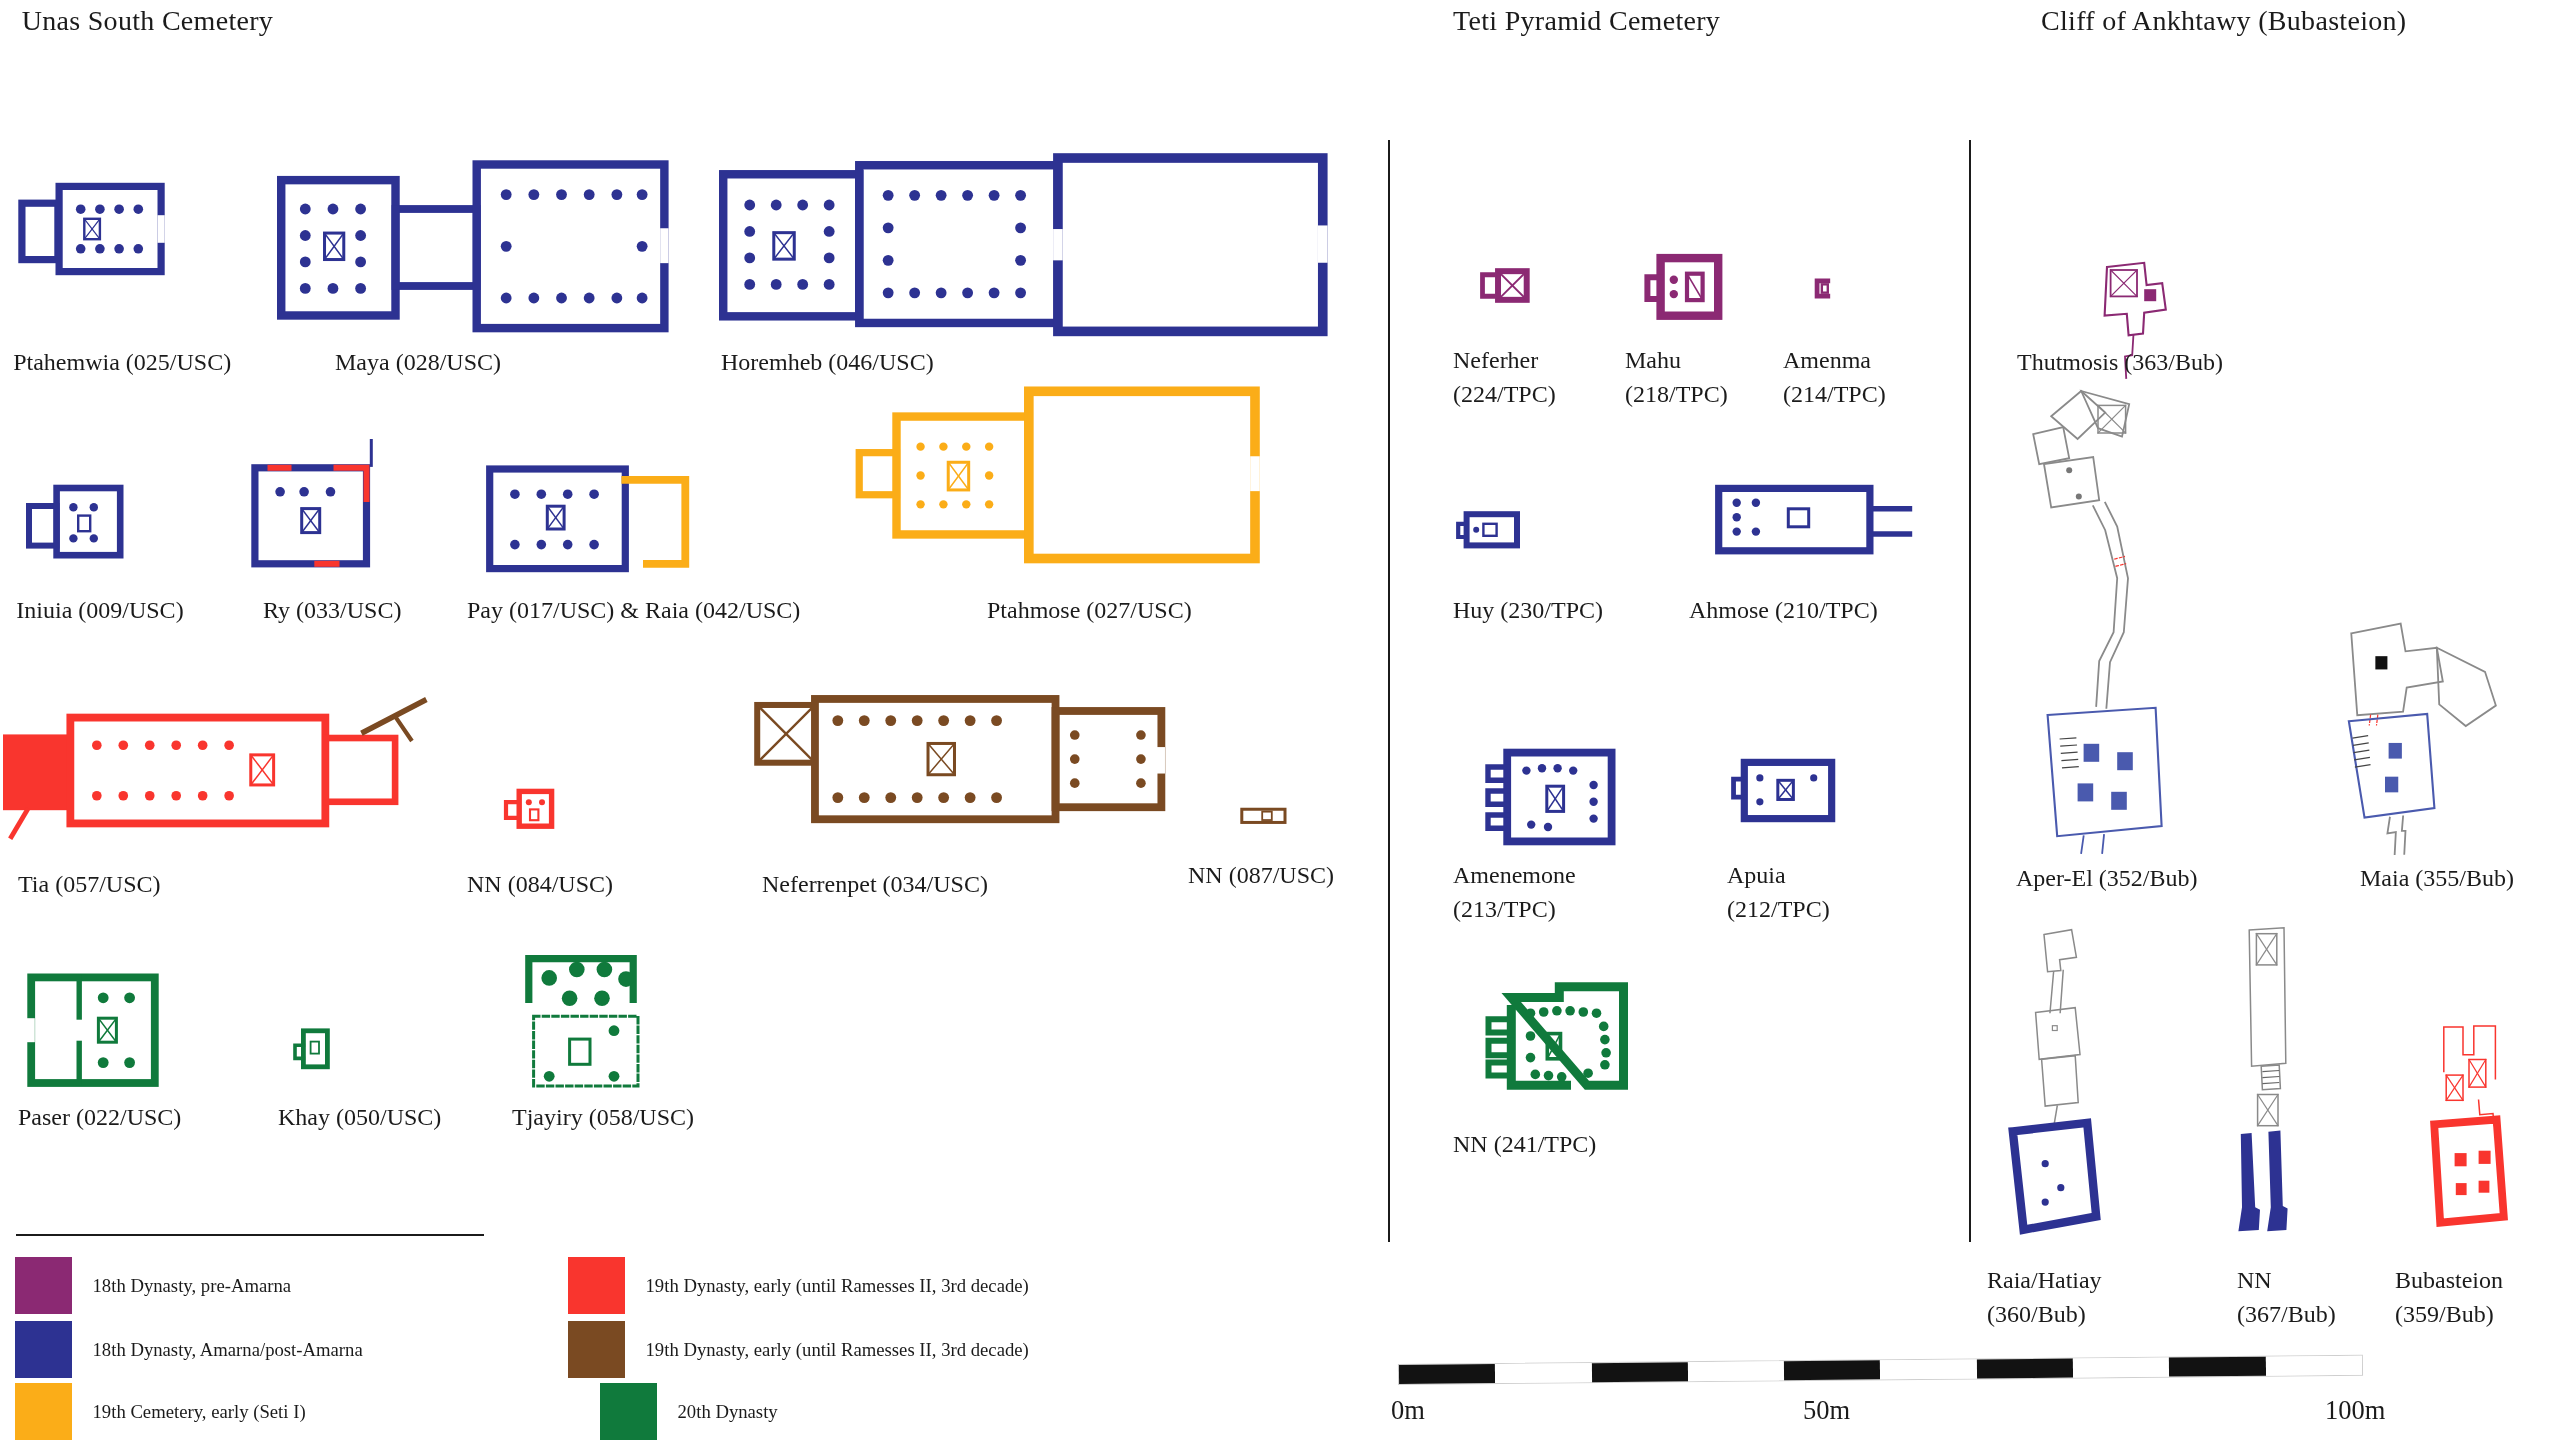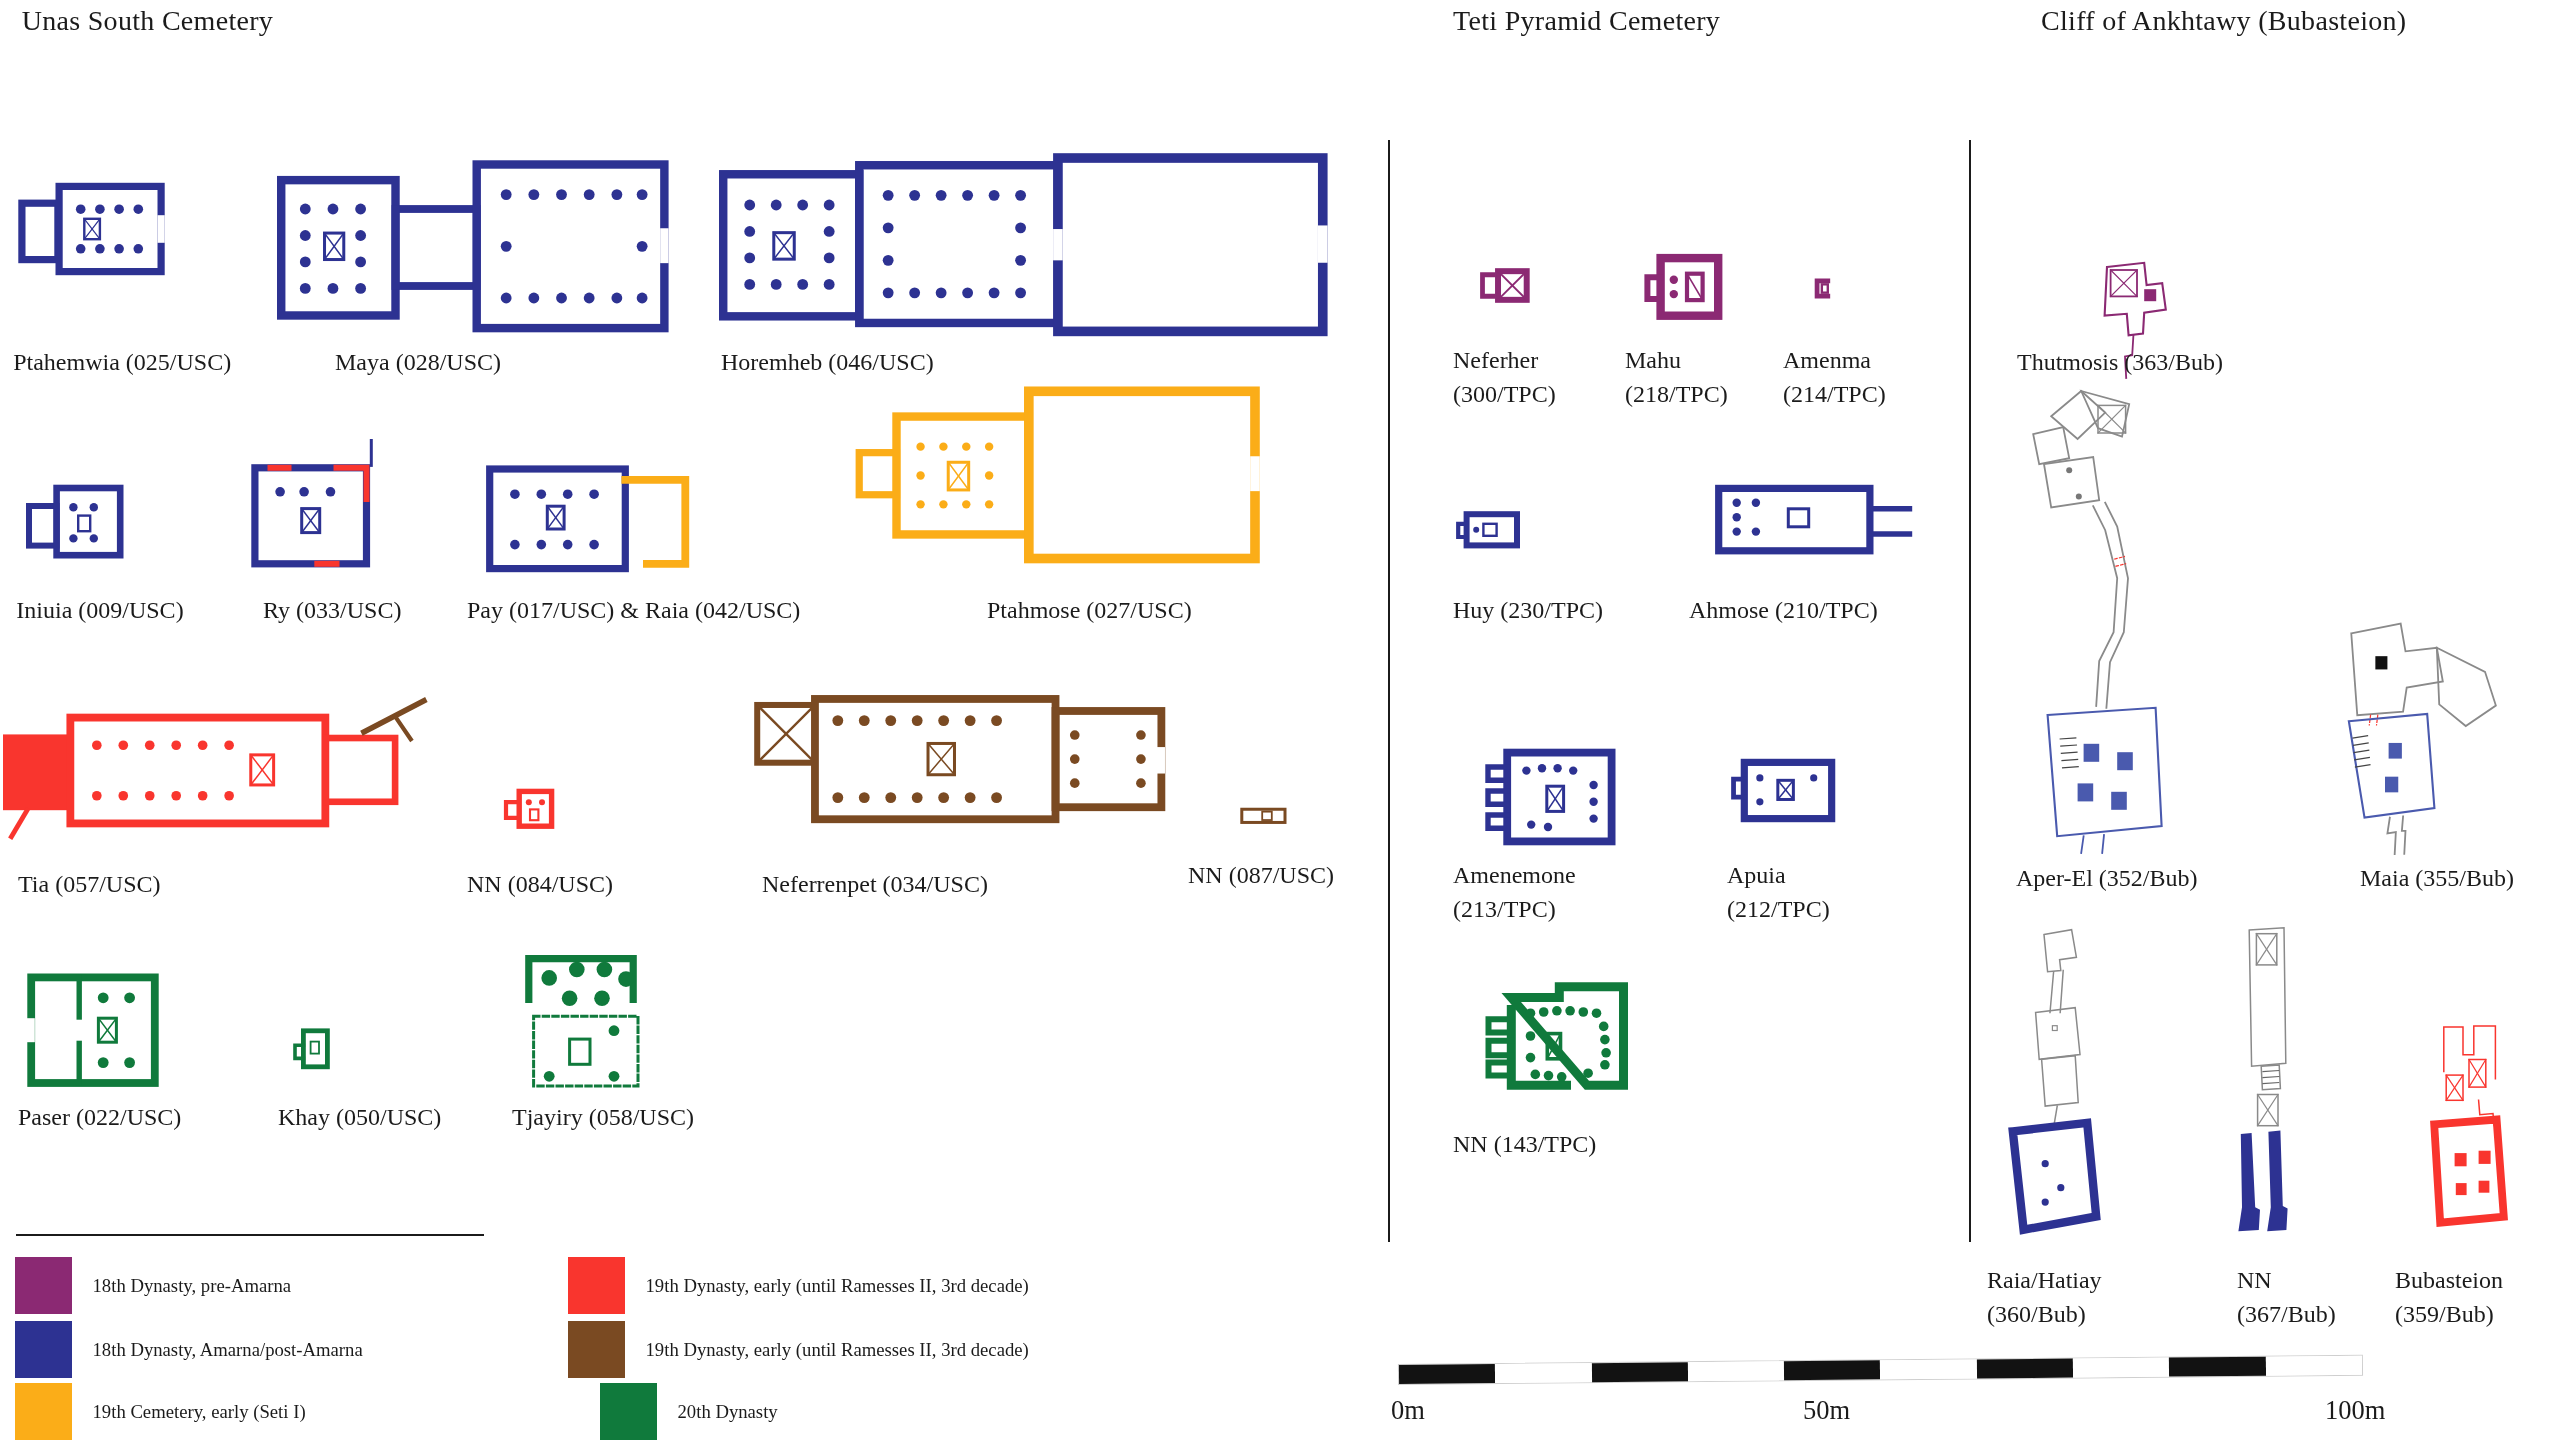--- a/index.html
+++ b/index.html
@@ -608,7 +608,7 @@
 
 <div class="lbl" style="left:1453px;top:343px">
     <span>Neferher</span>
-    <span>(300/TPC)</span>
+    <span>(224/TPC)</span>
   </div>
 <div class="lbl" style="left:1625px;top:343px">
     <span>Mahu</span>

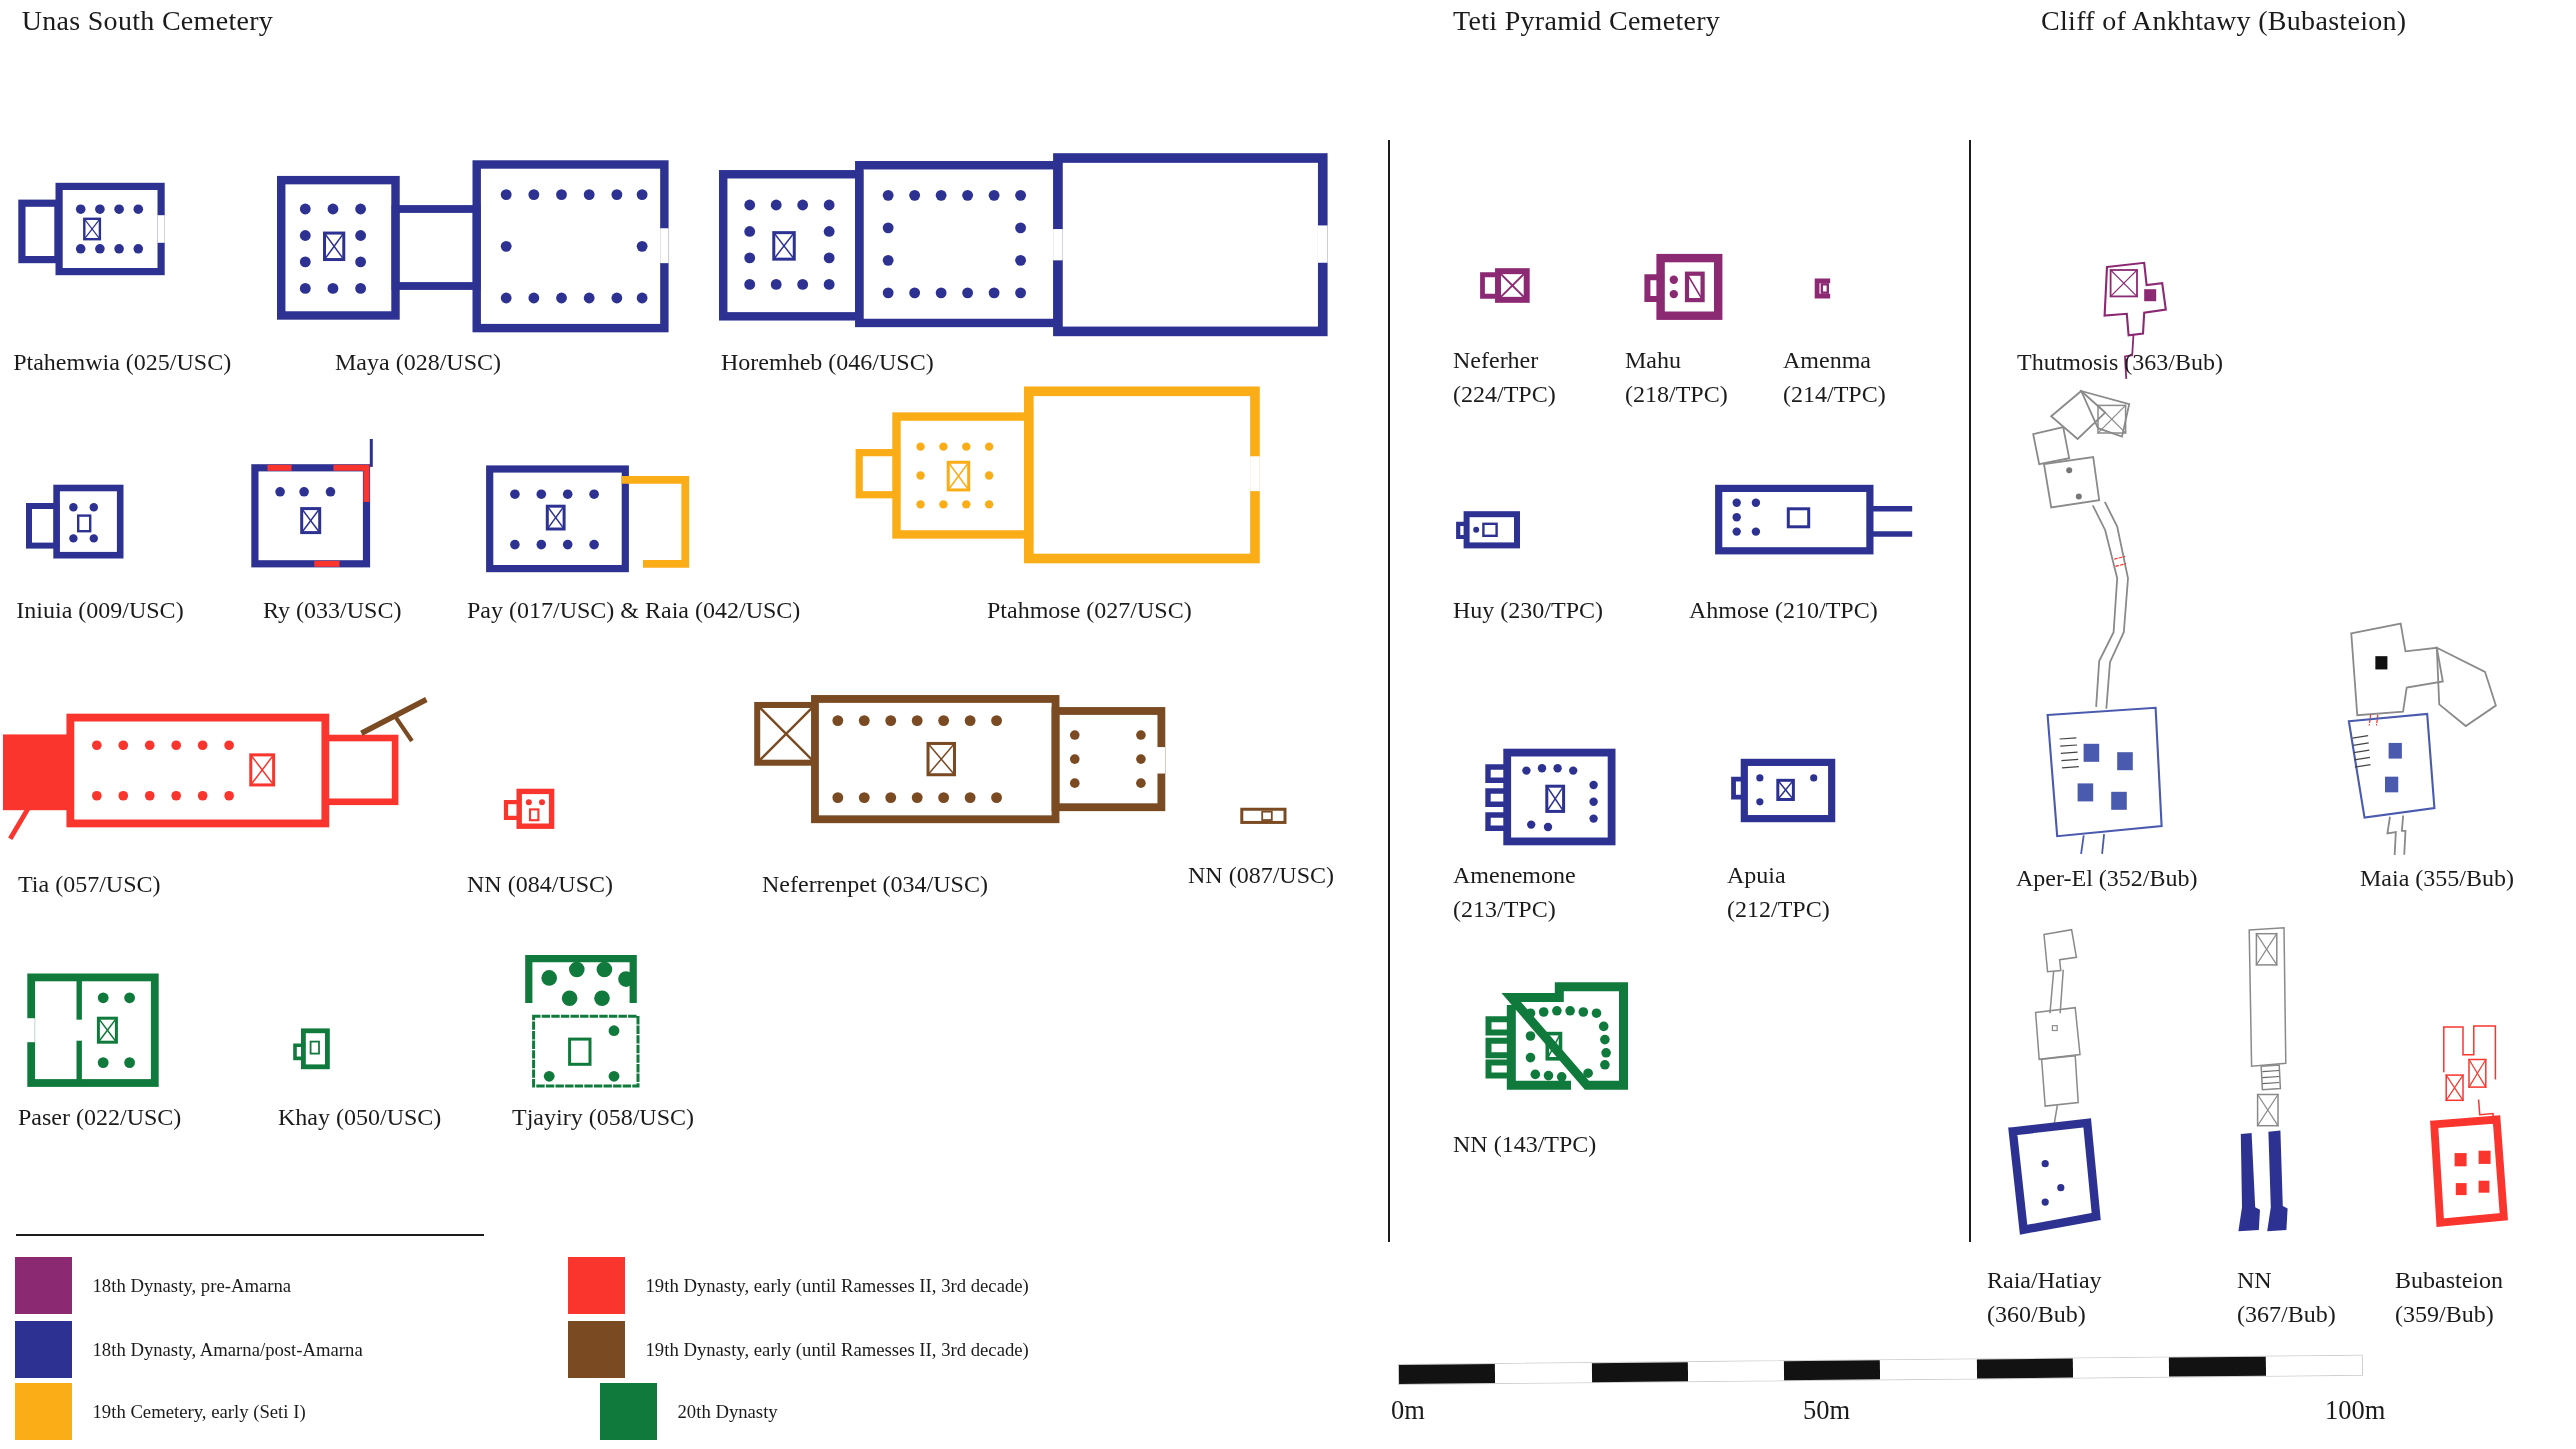--- a/index.html
+++ b/index.html
@@ -635,7 +635,7 @@
     <span>(212/TPC)</span>
   </div>
 <div class="lbl" style="left:1453px;top:1127px">
-    <span>NN (143/TPC)</span>
+    <span>NN (241/TPC)</span>
     <span></span>
   </div>
 

